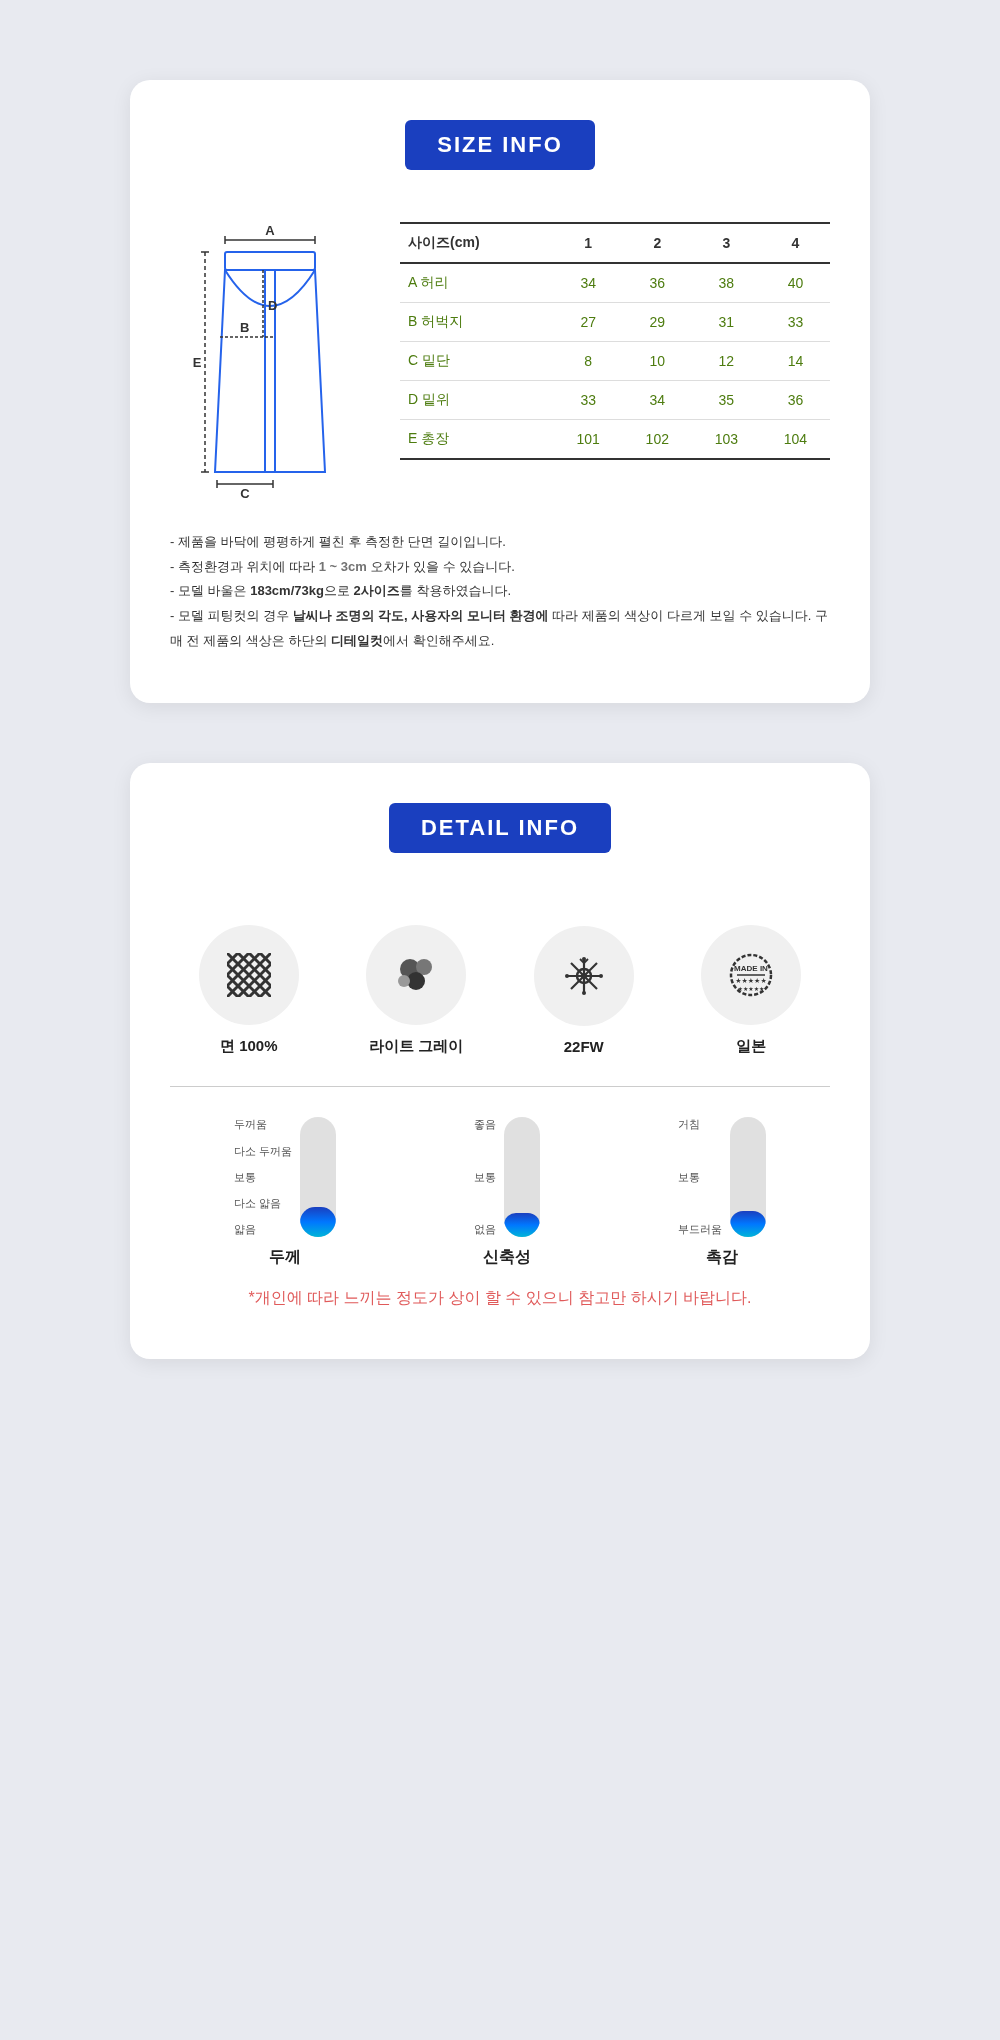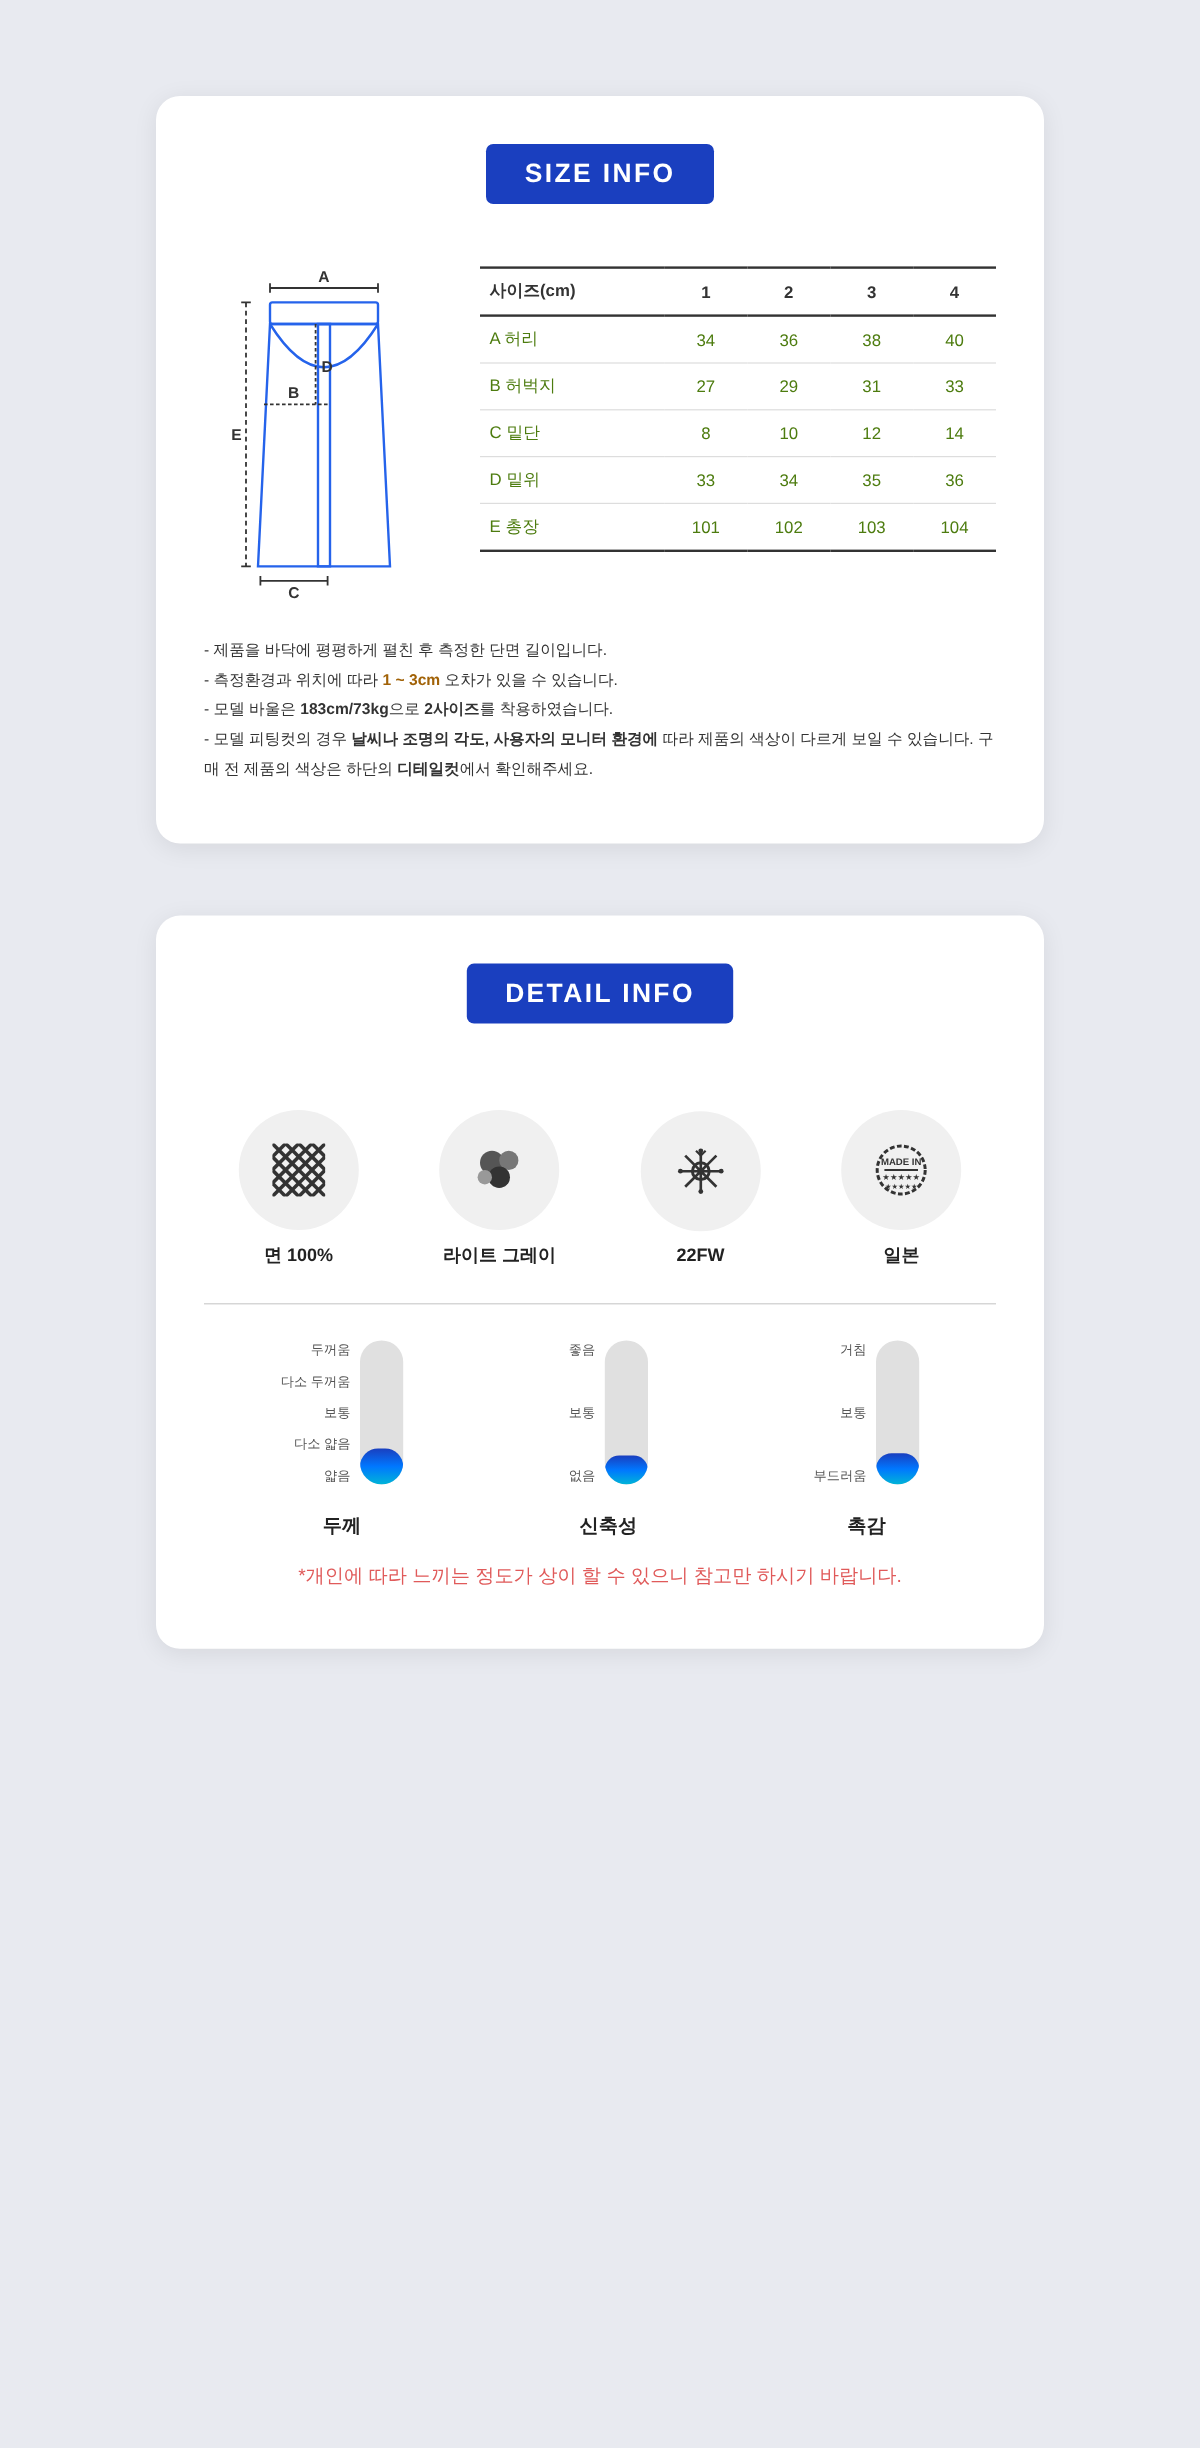--- a/index.html
+++ b/index.html
@@ -108,7 +108,7 @@
     }
 
     .notes span.bold { font-weight: 700; }
-    .notes span.blue { color: #a16207; font-weight: 700; }
+    .notes span.blue { color: #737373; font-weight: 700; }
 
     
     .detail-icons {

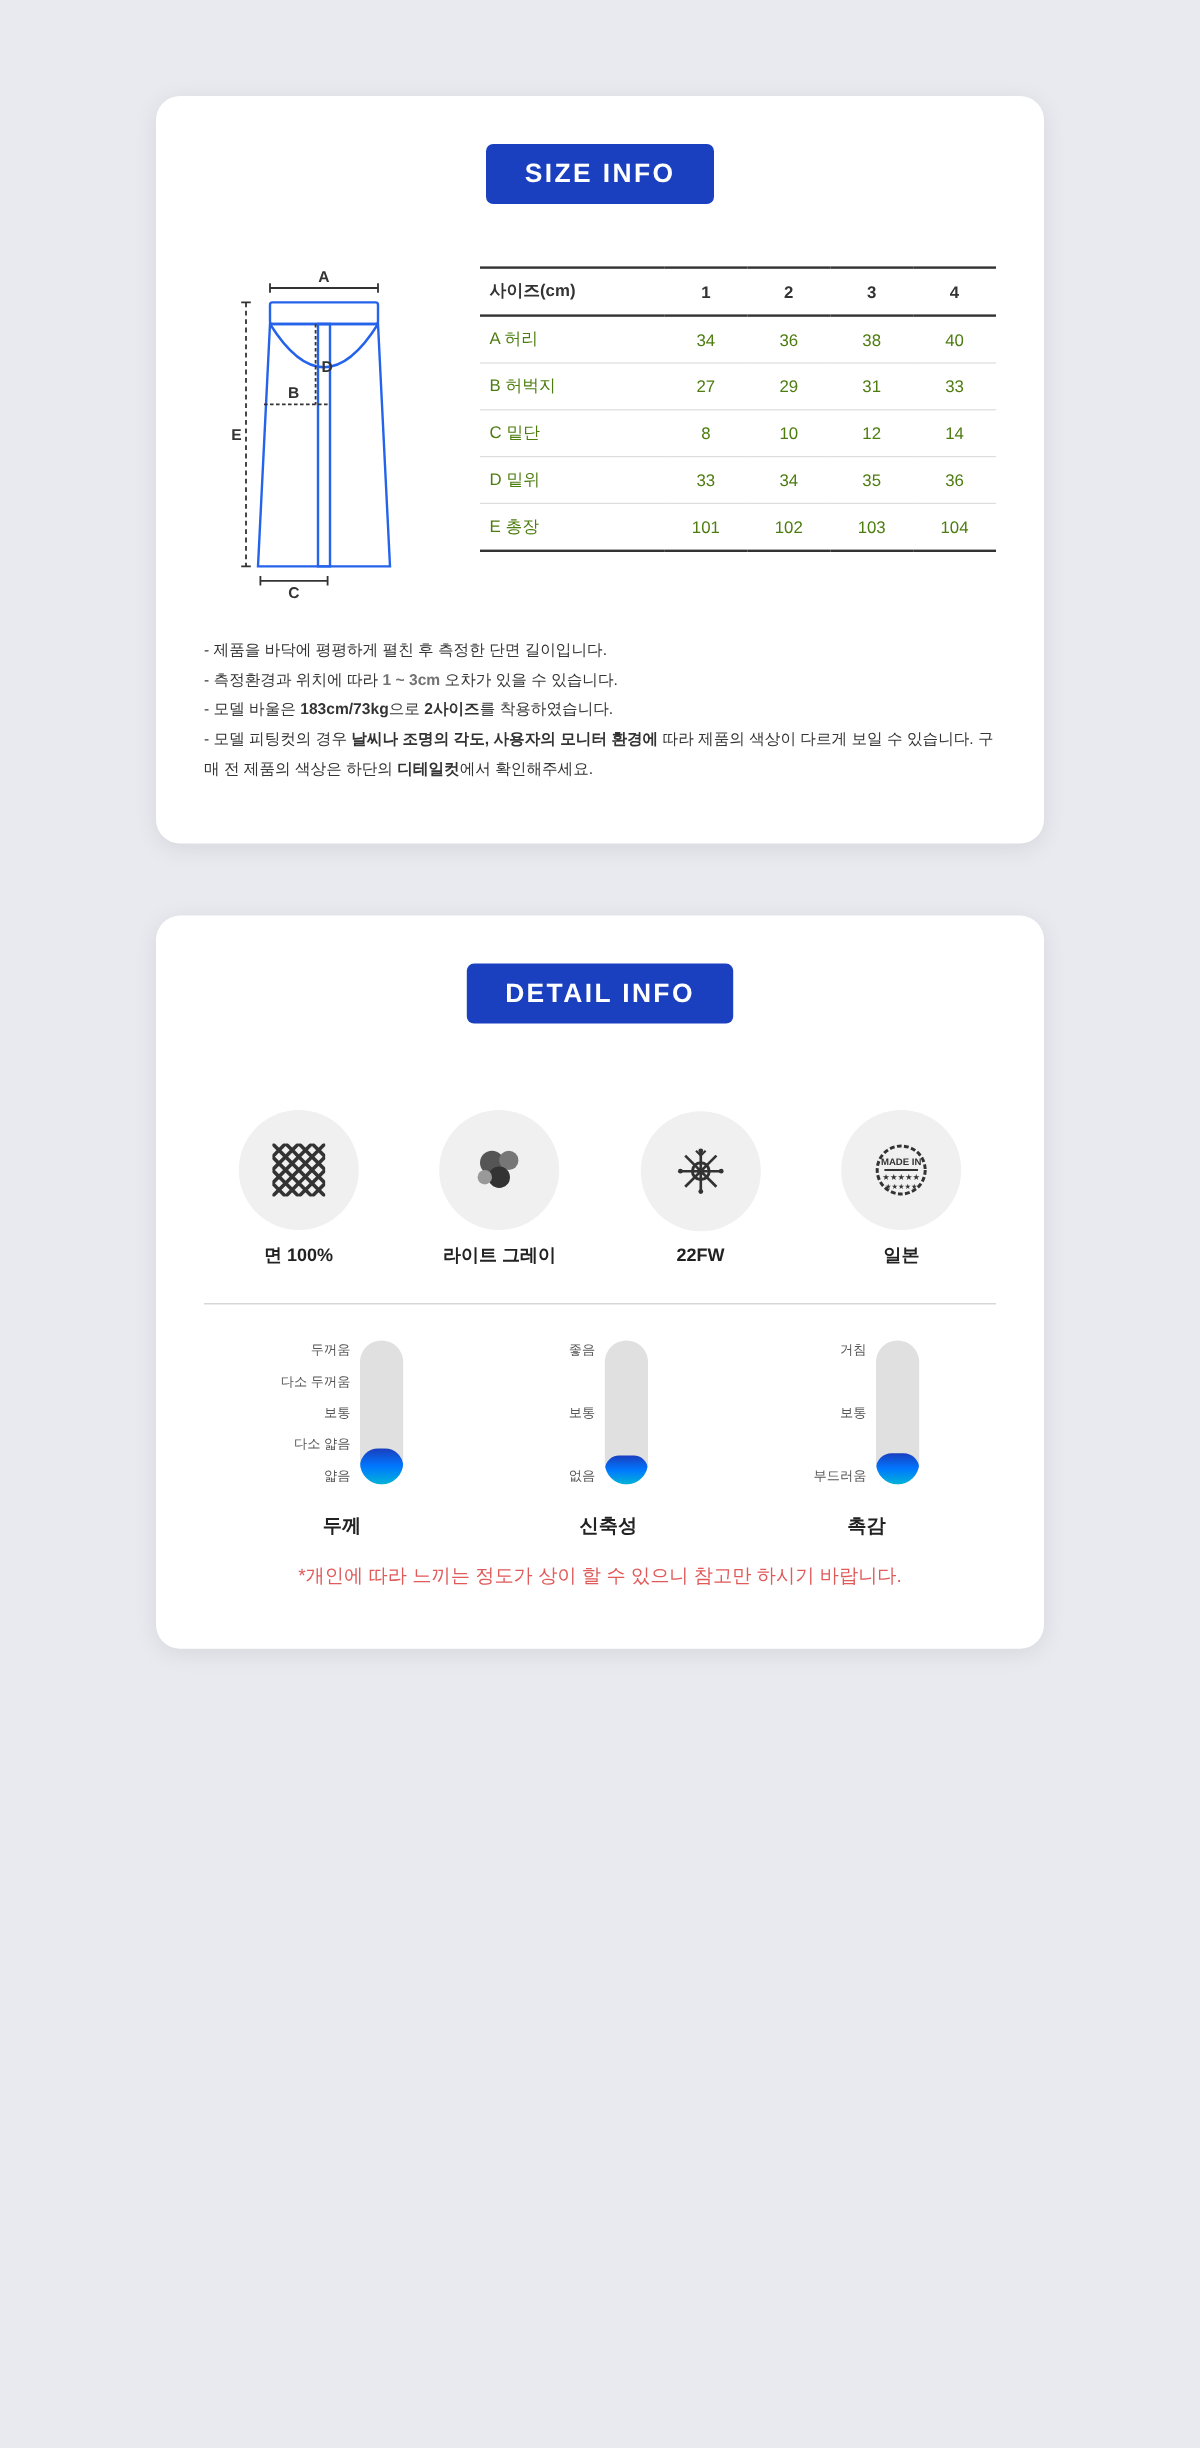--- a/index.html
+++ b/index.html
@@ -175,7 +175,6 @@
       display: flex;
       flex-direction: column;
       gap: 0;
-      text-align: right;
       font-size: 11px;
       color: #555;
       justify-content: space-between;

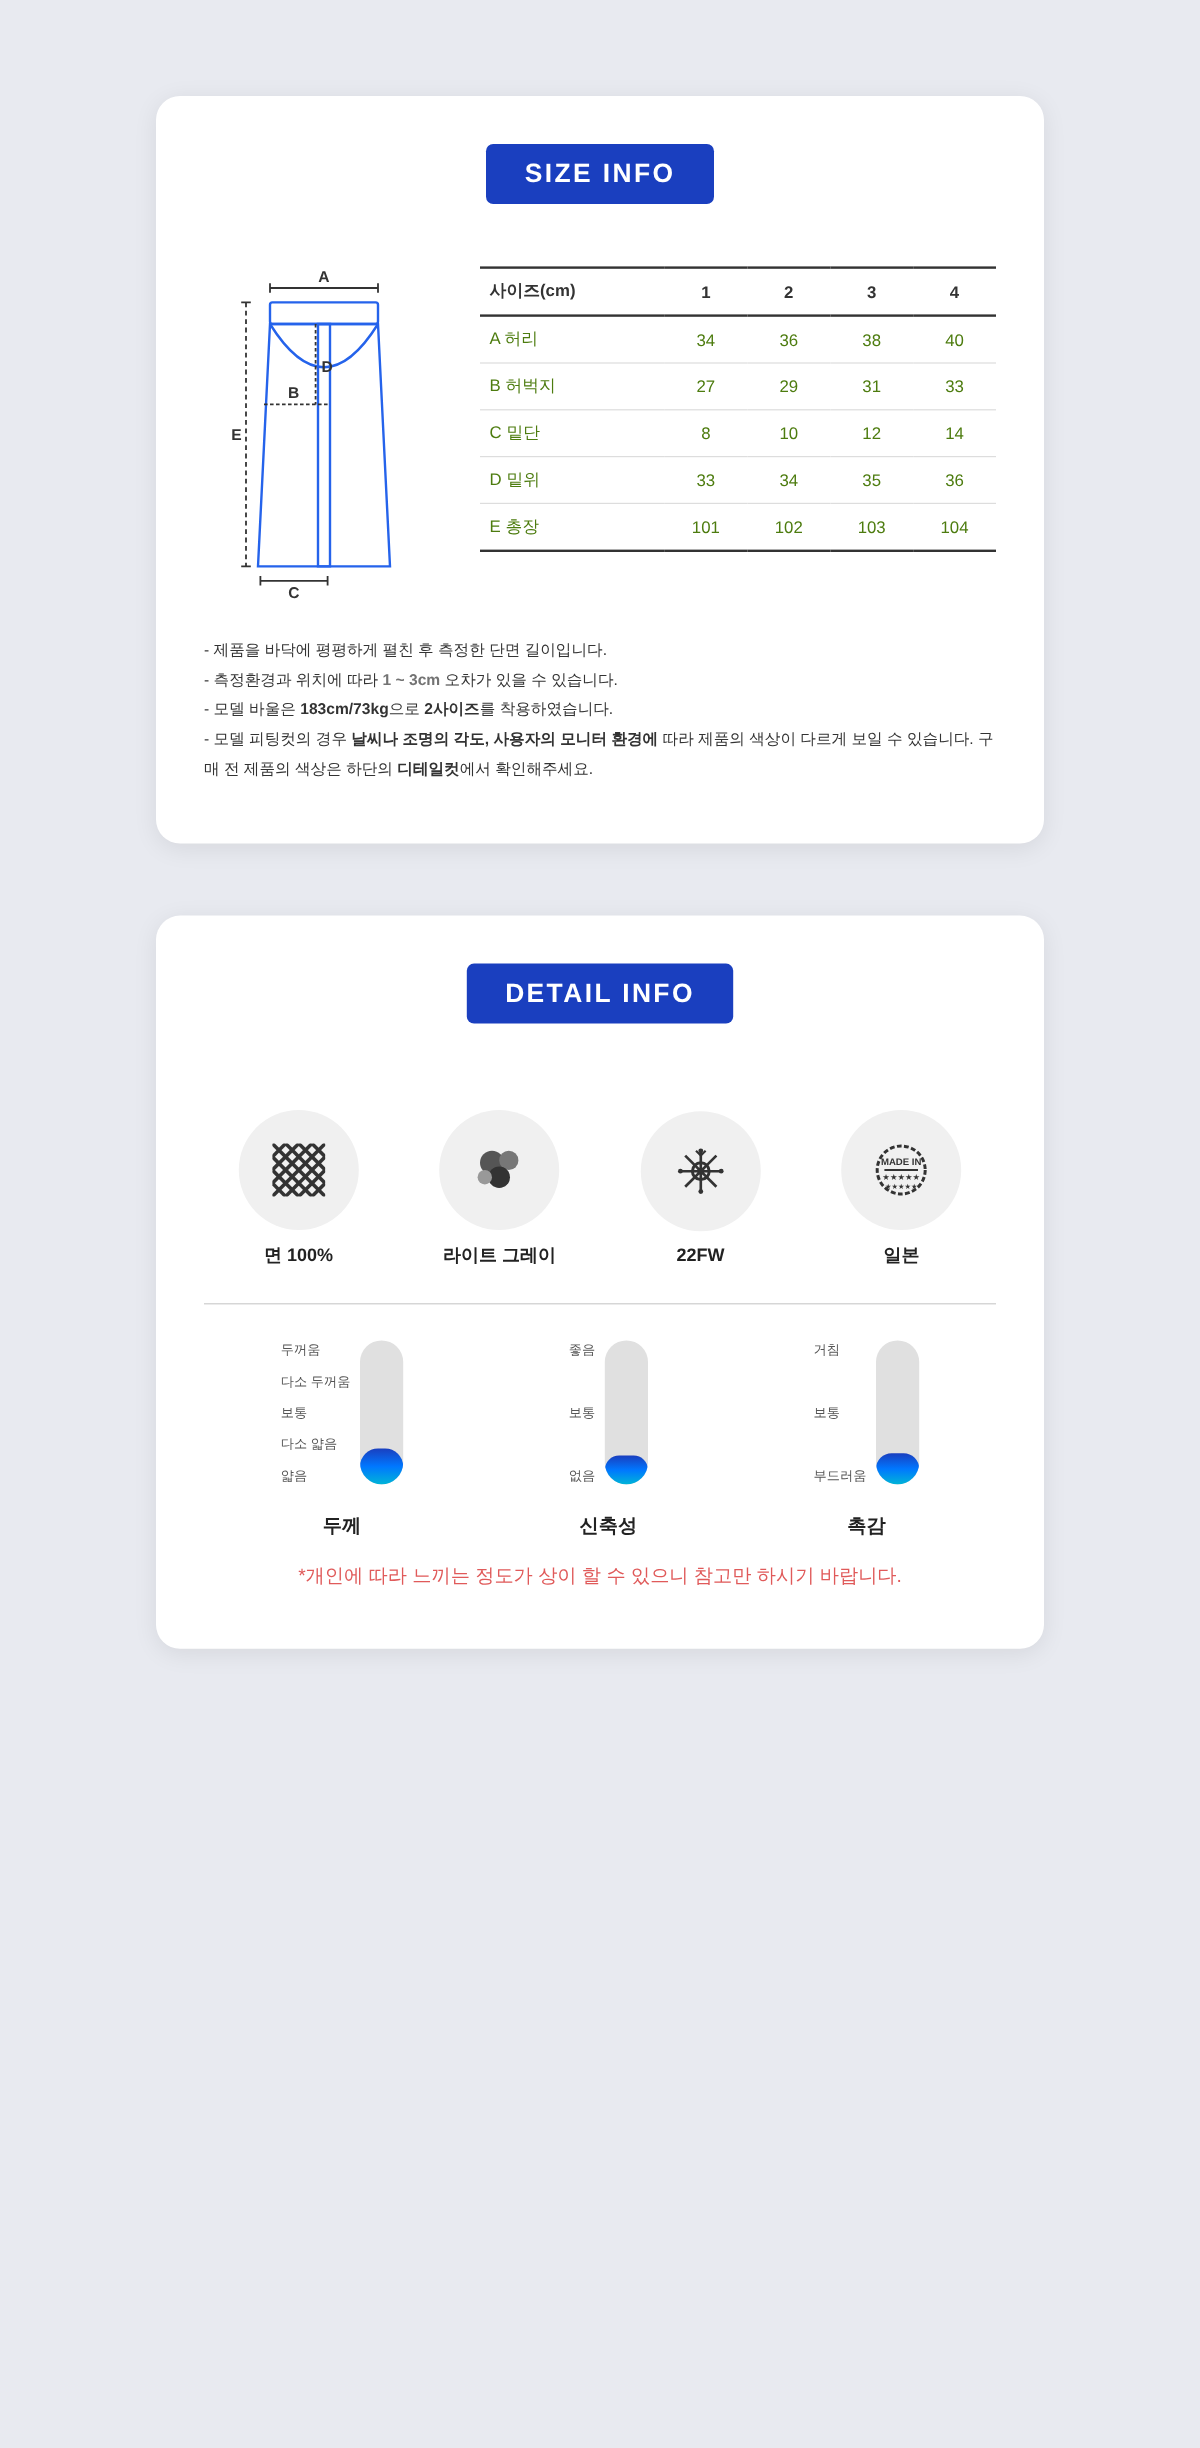--- a/index.html
+++ b/index.html
@@ -203,7 +203,7 @@
       font-size: 16px;
       font-weight: 700;
       color: #222;
-      margin-top: 15px;
+      margin-top: 0;
     }
 
     .gauge-note {

